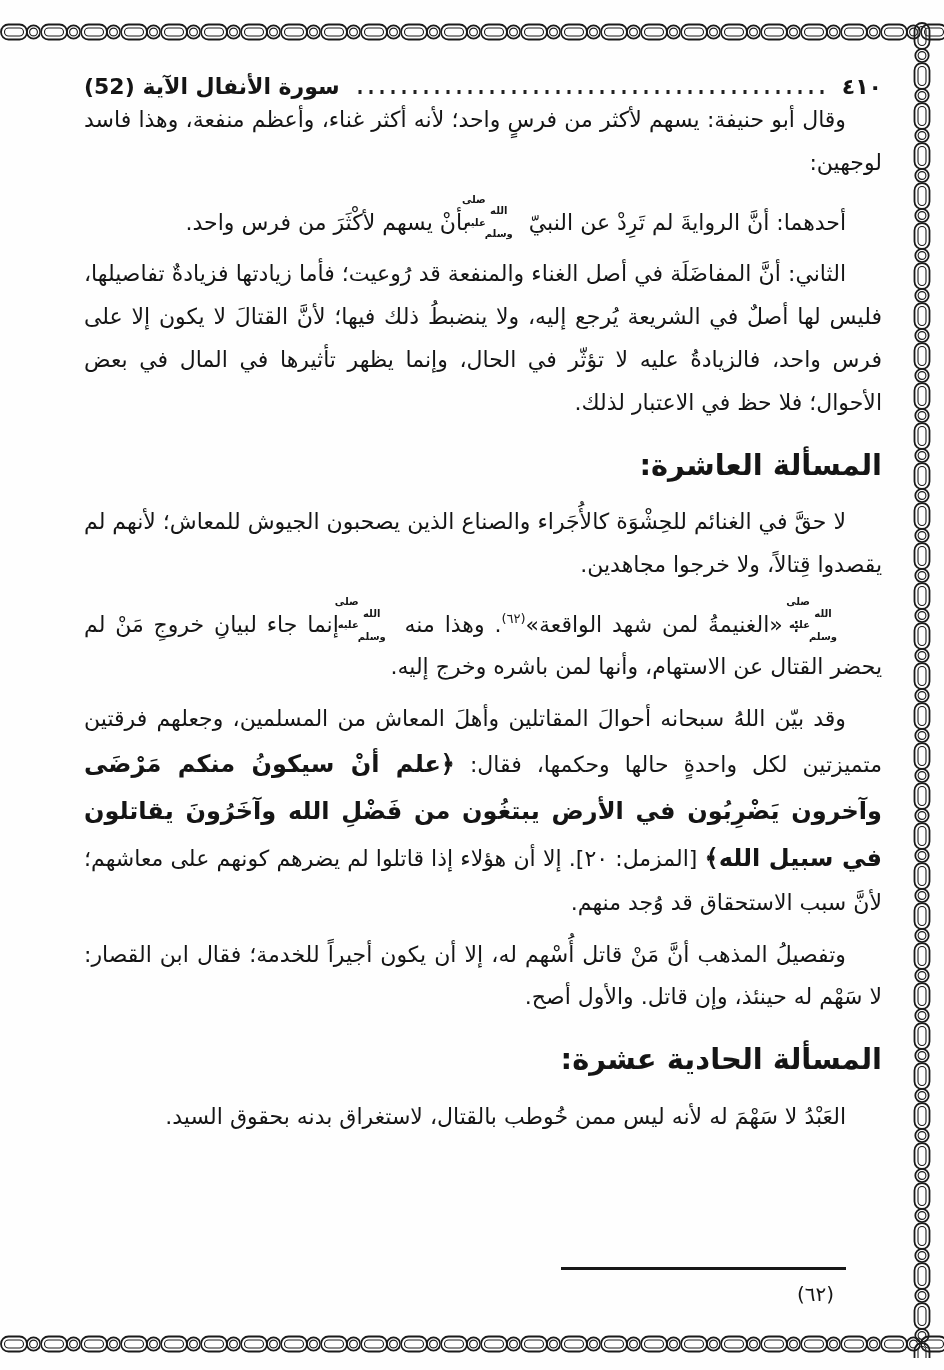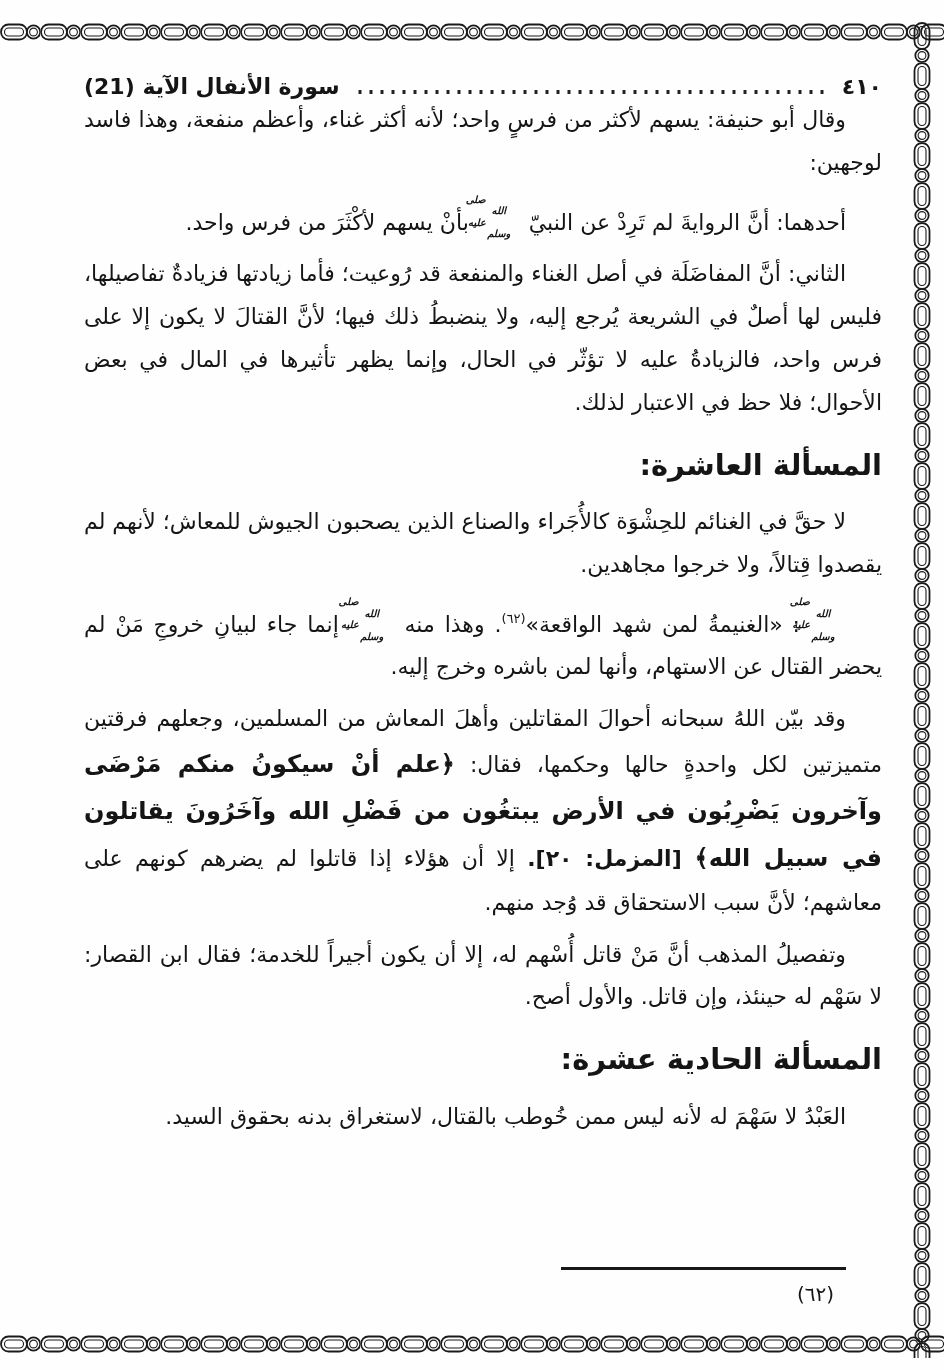--- a/index.html
+++ b/index.html
@@ -105,7 +105,7 @@
     <div class="header">
       <span class="page-num">٤١٠</span>
       <span class="leader"></span>
-      <span class="header-title">سورة الأنفال الآية (21)</span>
+      <span class="header-title">سورة الأنفال الآية (52)</span>
     </div>
 
     <div class="body-text">

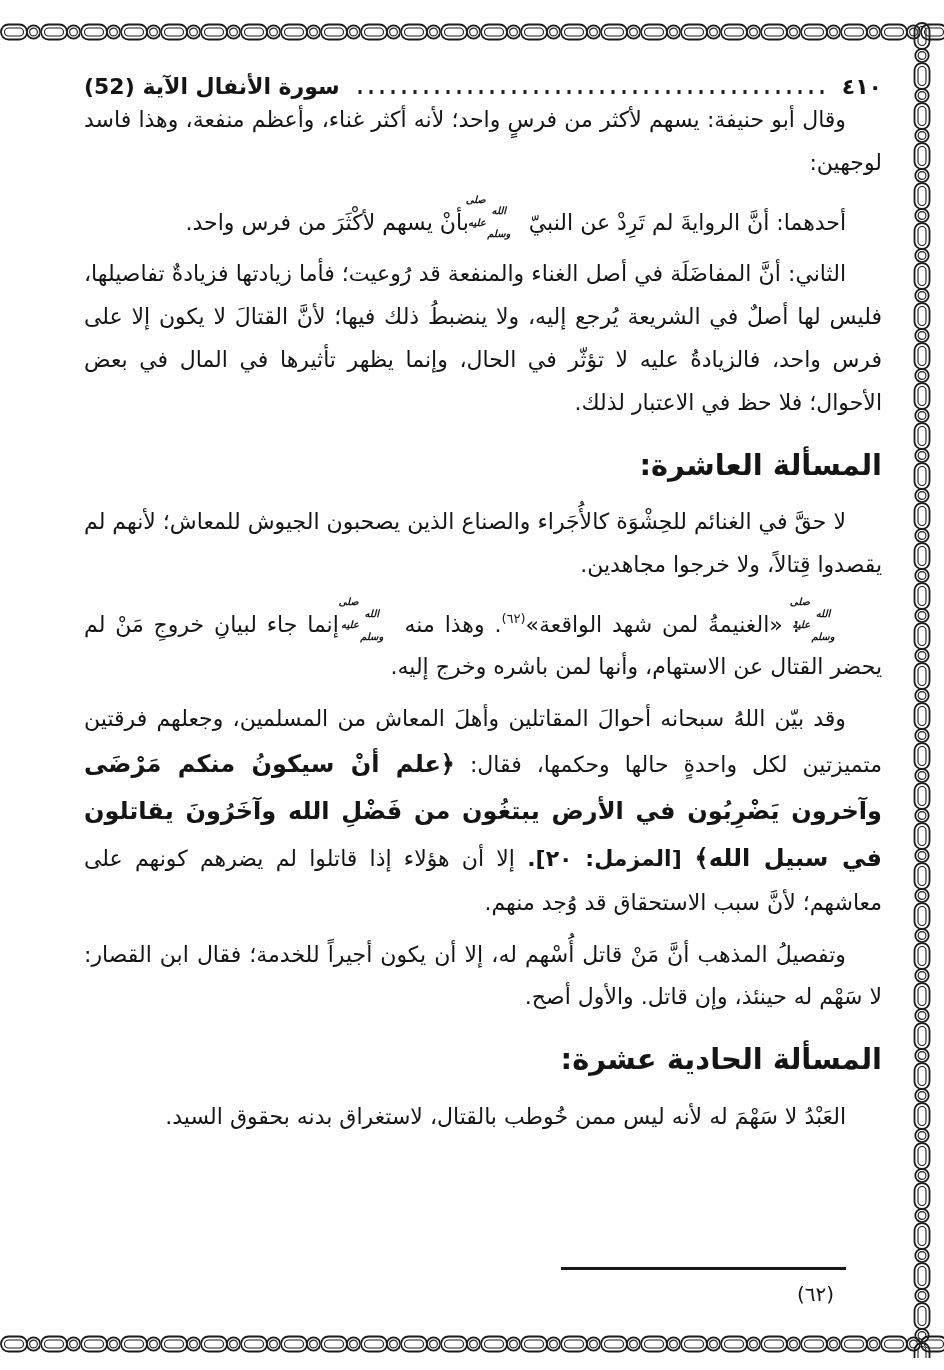--- a/index.html
+++ b/index.html
@@ -54,7 +54,7 @@
     font-size:10px;line-height:1.15;font-weight:bold;
     text-align:center;vertical-align:-8px;
   }
-  .saw span{display:block;font-style:italic;}
+  .saw span{display:block;}
   .spacer{flex:1 1 auto;}
   
   .footnote{flex:0 0 auto;font-size:20px;}

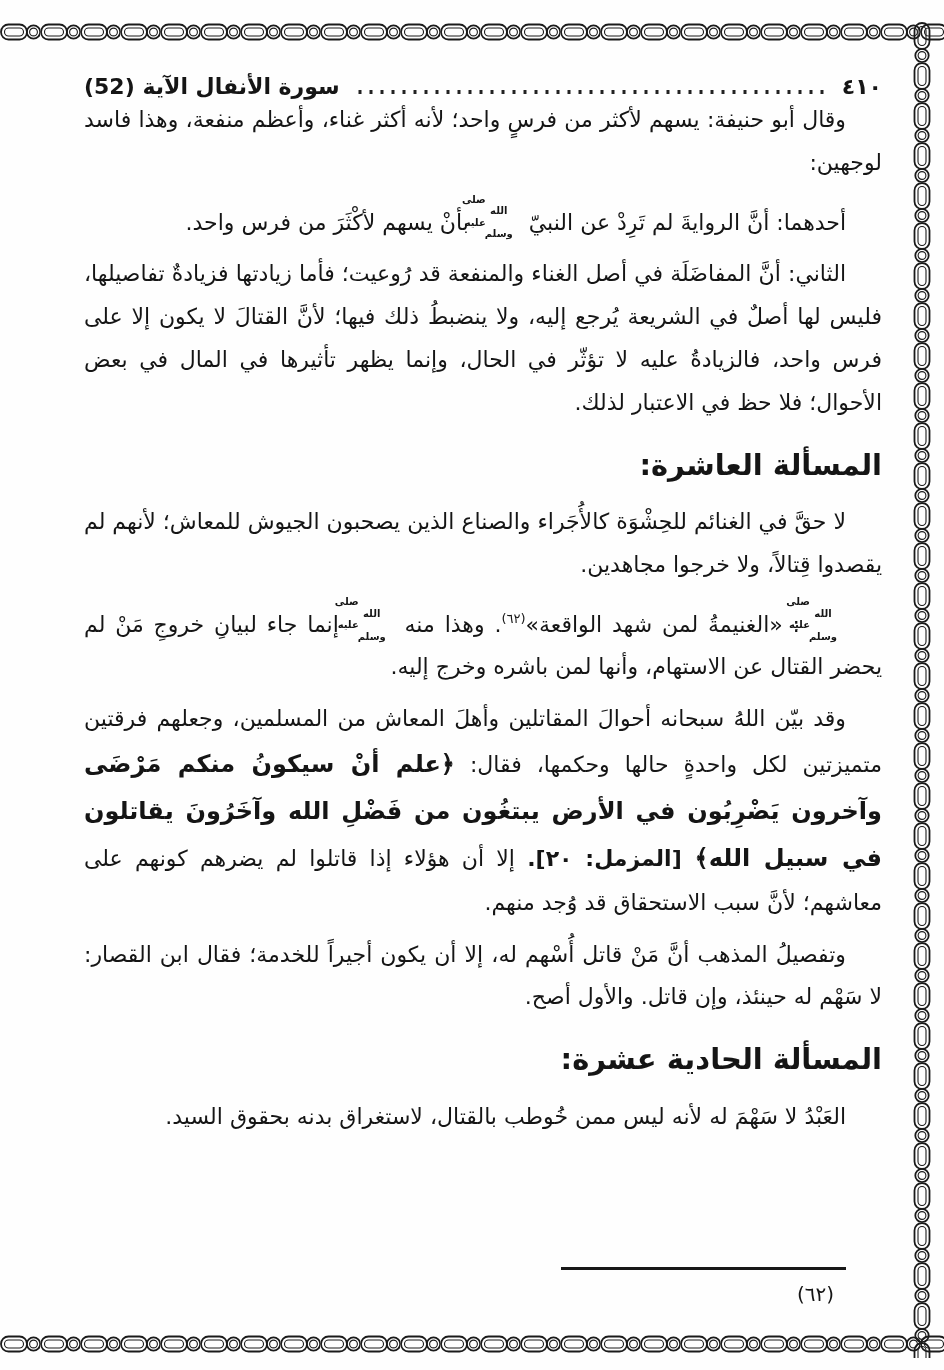--- a/index.html
+++ b/index.html
@@ -46,7 +46,7 @@
     margin:12px 0 8px 0;text-indent:0;
   }
   .verse{font-weight:bold;font-size:24px;}
-  .cite{font-weight:bold;}
+  .cite{font-weight:normal;}
   .quote{}
   .fn-ref{font-size:13px;vertical-align:super;line-height:0;}
   .saw{

